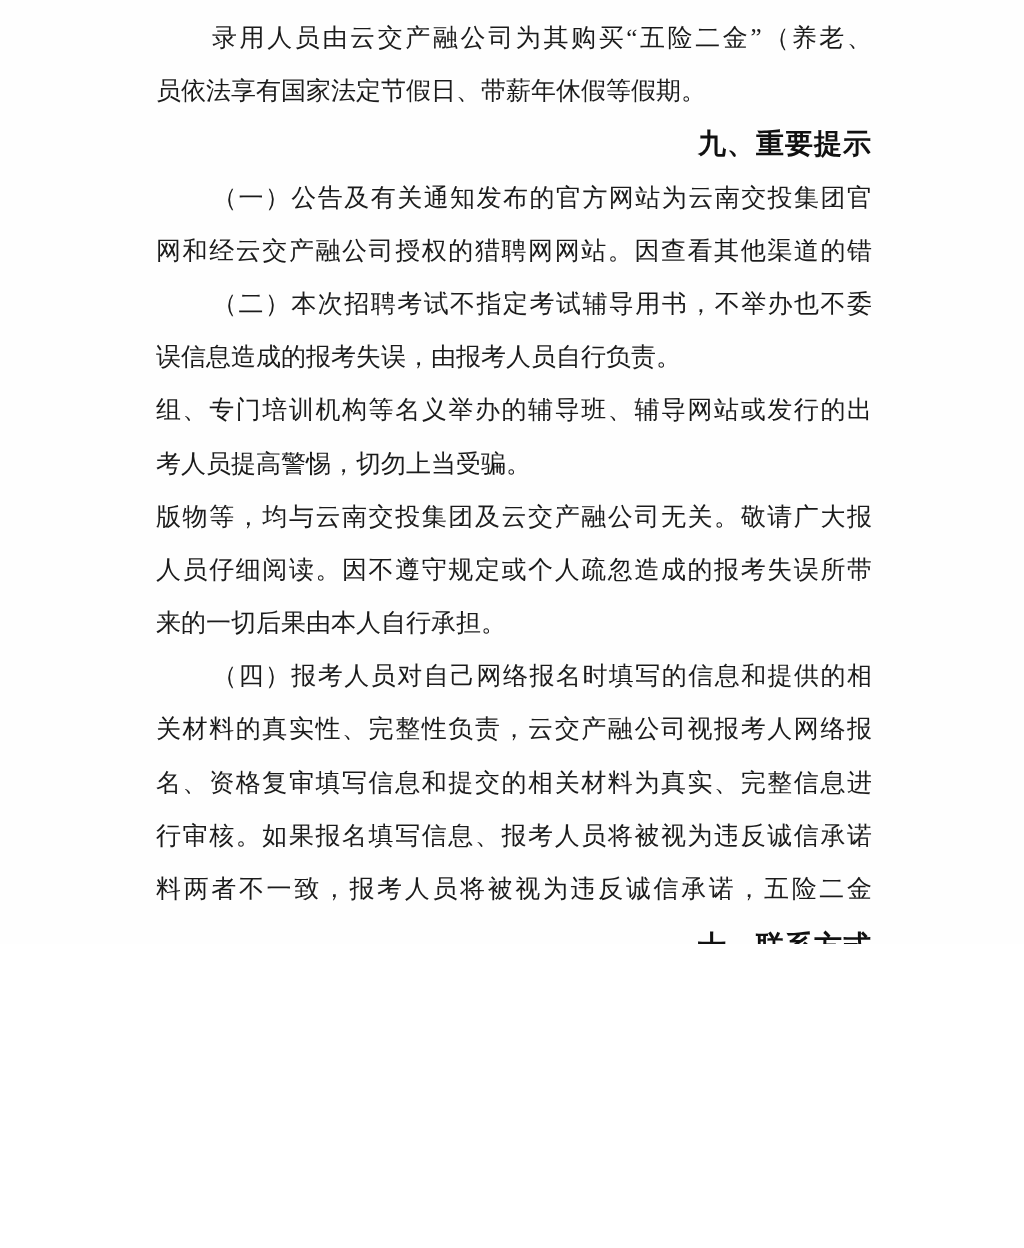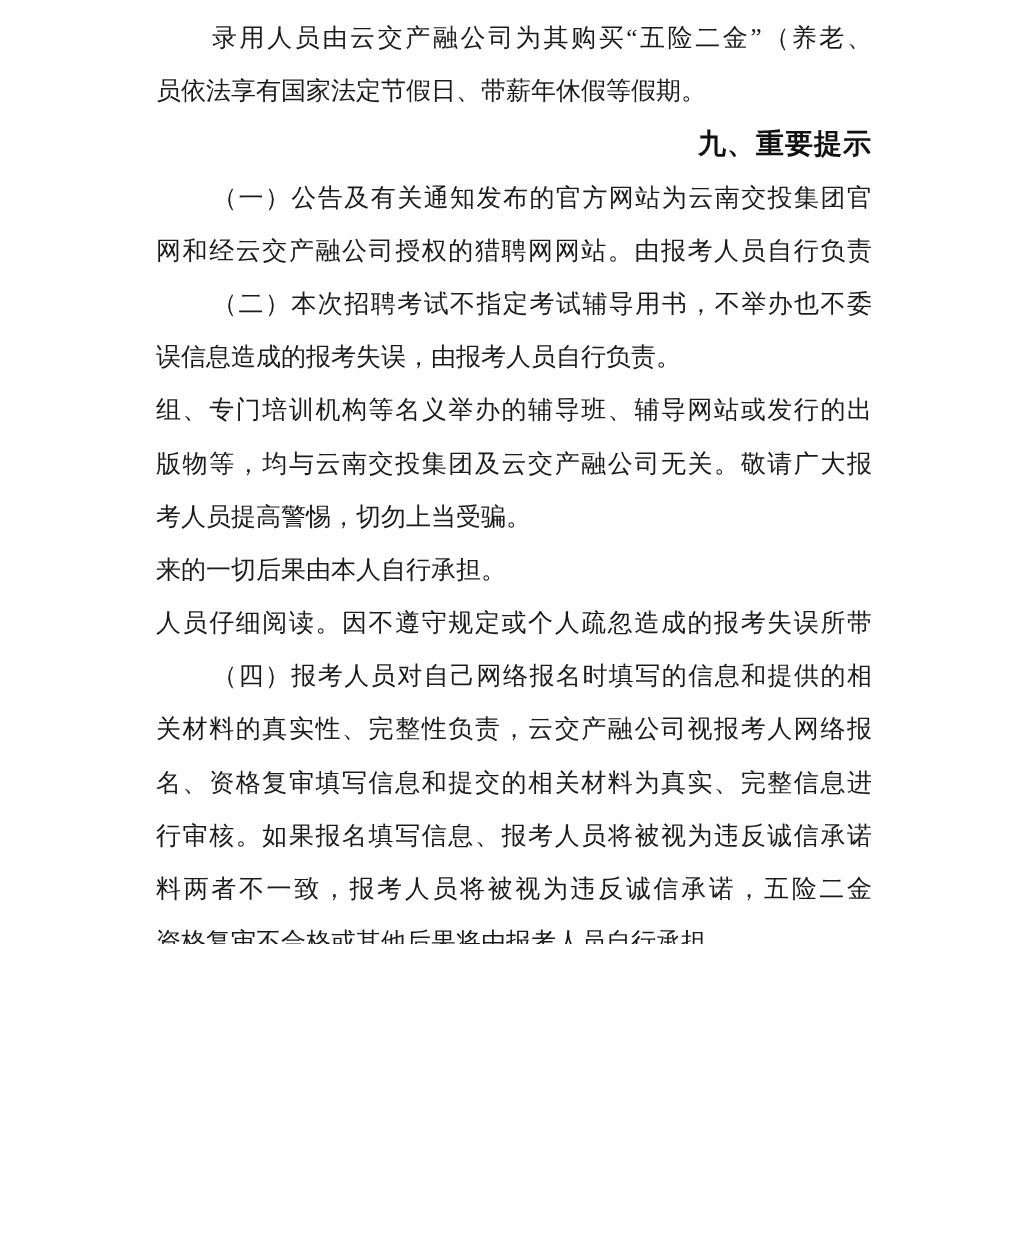--- a/index.html
+++ b/index.html
@@ -67,7 +67,7 @@
     <div class="line heading">九、重要提示</div>
 
     <div class="line first fill">（一）公告及有关通知发布的官方网站为云南交投集团官</div>
-    <div class="line fill">网和经云交产融公司授权的猎聘网网站。由报考人员自行负责</div>
+    <div class="line fill">网和经云交产融公司授权的猎聘网网站。因查看其他渠道的错</div>
     <div class="line first fill">（二）本次招聘考试不指定考试辅导用书，不举办也不委</div>
 
     <div class="line">误信息造成的报考失误，由报考人员自行负责。</div>

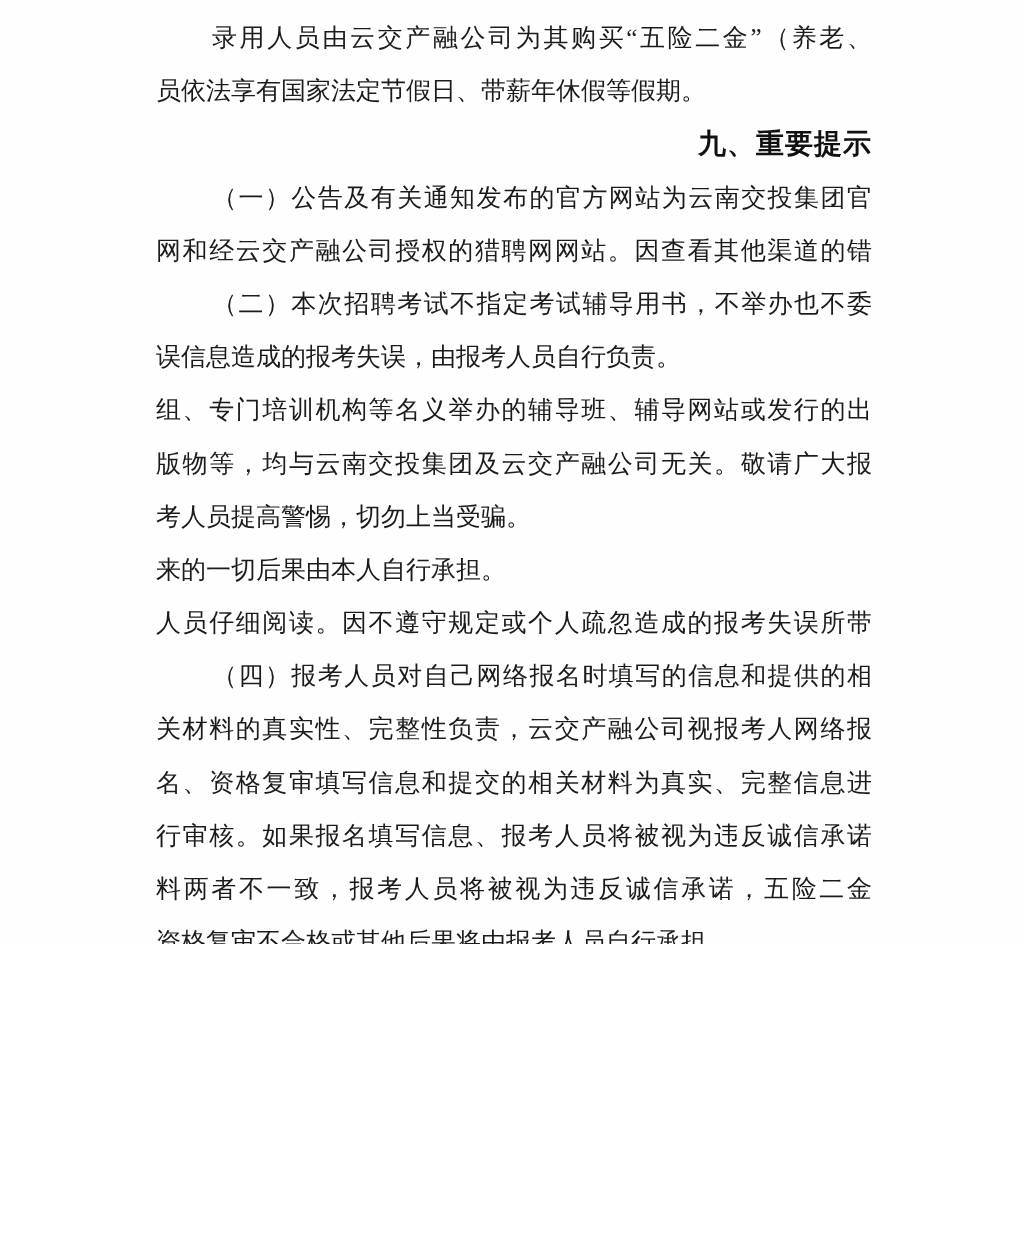--- a/index.html
+++ b/index.html
@@ -72,8 +72,8 @@
 
     <div class="line">误信息造成的报考失误，由报考人员自行负责。</div>
     <div class="line fill">组、专门培训机构等名义举办的辅导班、辅导网站或发行的出</div>
+    <div class="line">考人员提高警惕，切勿上当受骗。</div>
     <div class="line fill">版物等，均与云南交投集团及云交产融公司无关。敬请广大报</div>
-    <div class="line">考人员提高警惕，切勿上当受骗。</div>
 
     <div class="line">来的一切后果由本人自行承担。</div>
     <div class="line fill">人员仔细阅读。因不遵守规定或个人疏忽造成的报考失误所带</div>

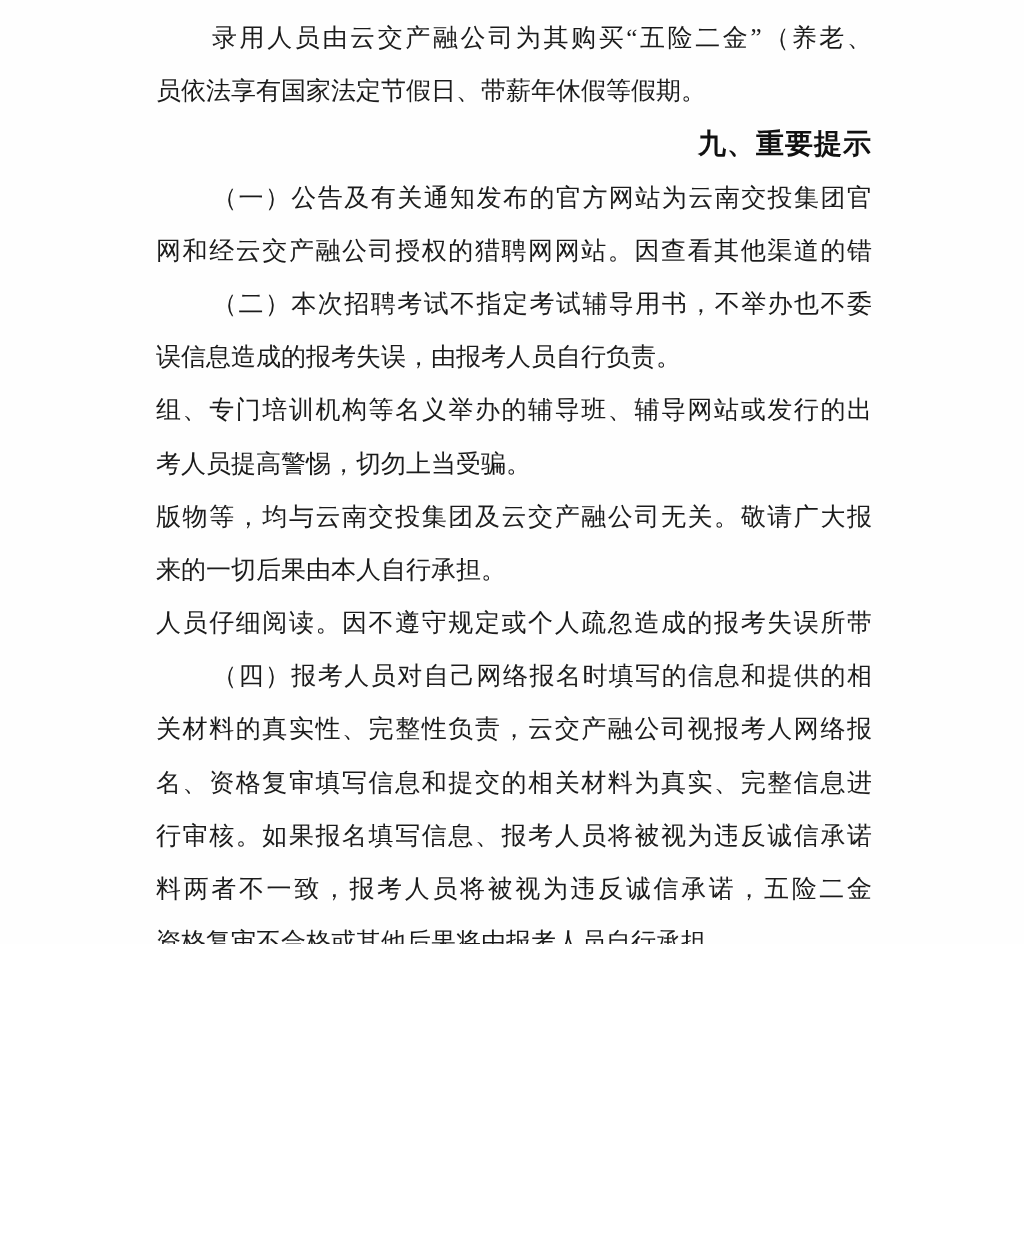--- a/index.html
+++ b/index.html
@@ -75,8 +75,8 @@
     <div class="line">考人员提高警惕，切勿上当受骗。</div>
     <div class="line fill">版物等，均与云南交投集团及云交产融公司无关。敬请广大报</div>
 
+    <div class="line fill">人员仔细阅读。因不遵守规定或个人疏忽造成的报考失误所带</div>
     <div class="line">来的一切后果由本人自行承担。</div>
-    <div class="line fill">人员仔细阅读。因不遵守规定或个人疏忽造成的报考失误所带</div>
 
     <div class="line first fill">（四）报考人员对自己网络报名时填写的信息和提供的相</div>
     <div class="line fill">关材料的真实性、完整性负责，云交产融公司视报考人网络报</div>

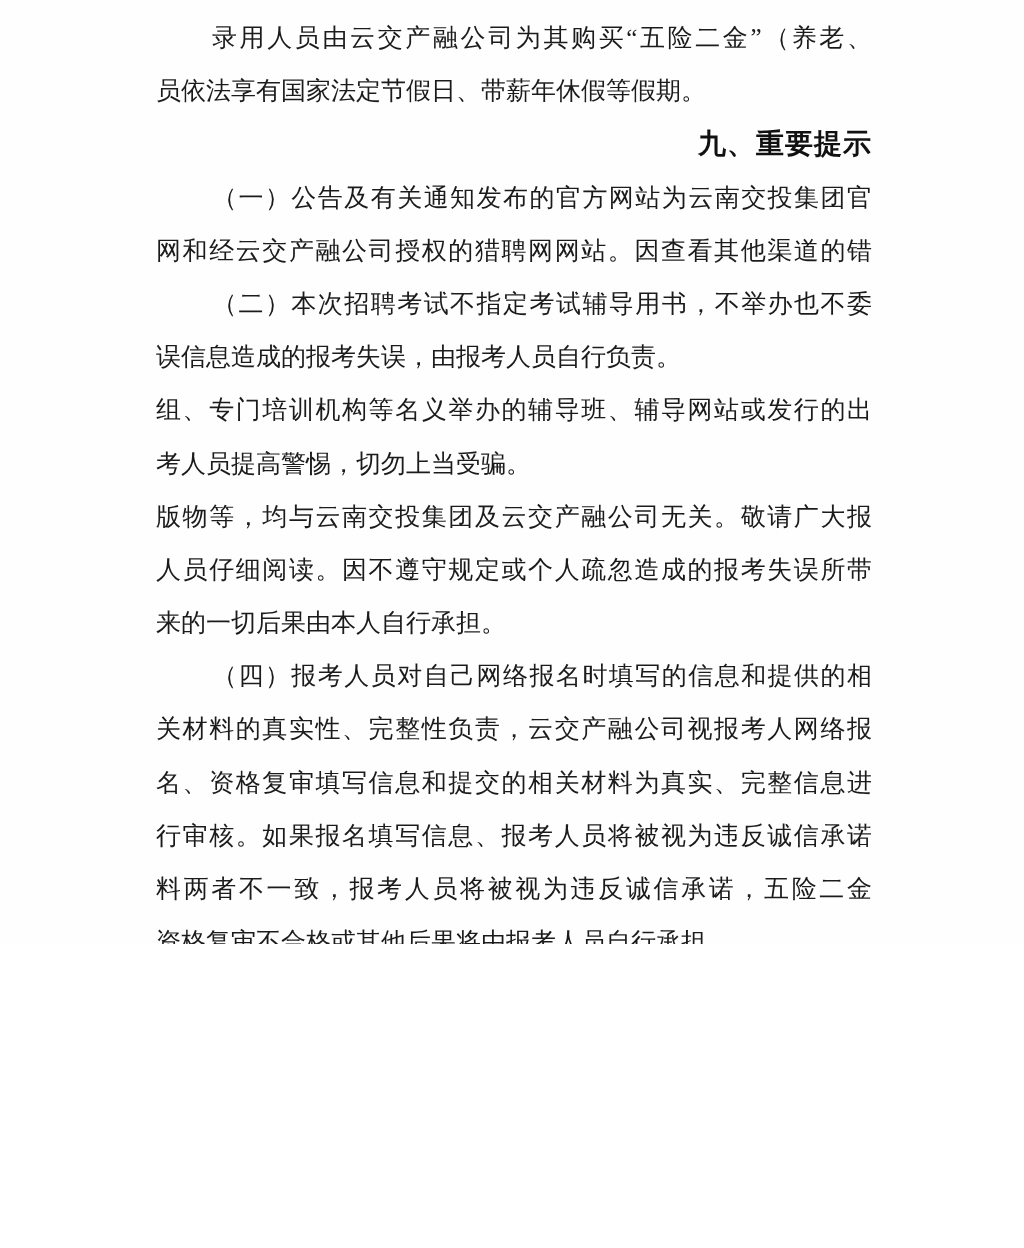--- a/index.html
+++ b/index.html
@@ -83,7 +83,6 @@
     <div class="line fill">名、资格复审填写信息和提交的相关材料为真实、完整信息进</div>
     <div class="line fill">行审核。如果报名填写信息、报考人员将被视为违反诚信承诺</div>
     <div class="line fill">料两者不一致，报考人员将被视为违反诚信承诺，五险二金</div>
-    <div class="line">资格复审不合格或其他后果将由报考人员自行承担。</div>
 
     <div class="line heading heading-last">十、联系方式</div>
 

